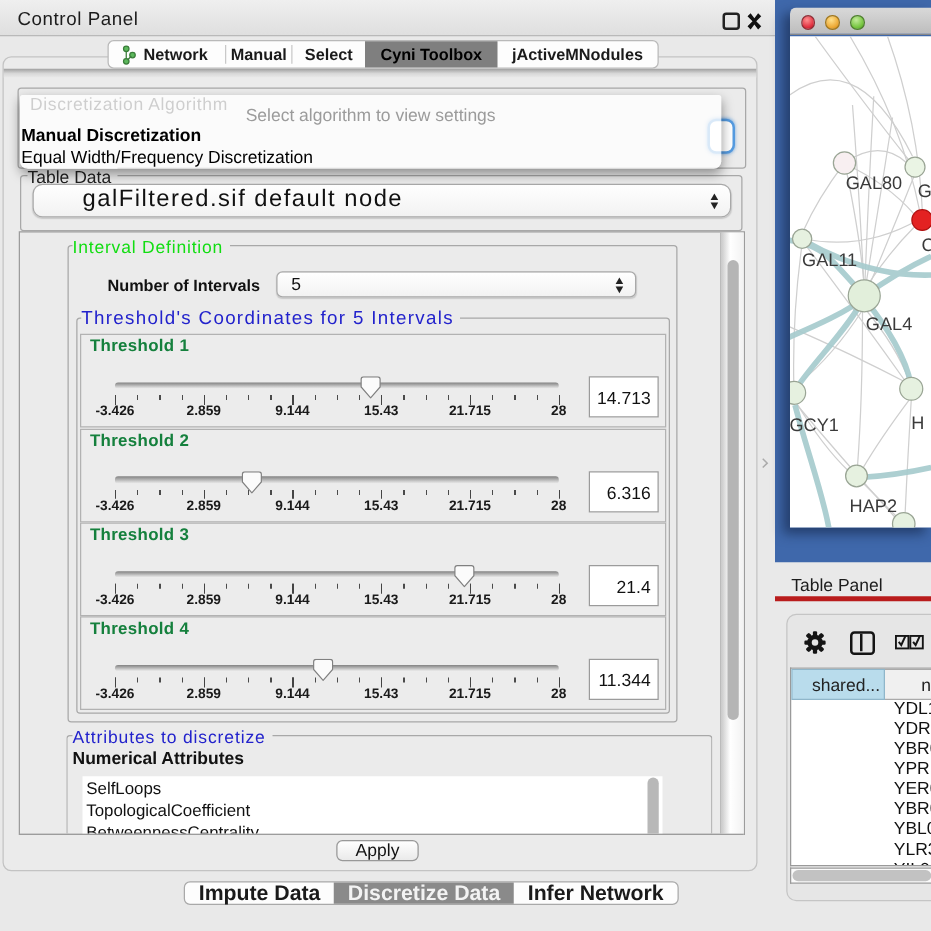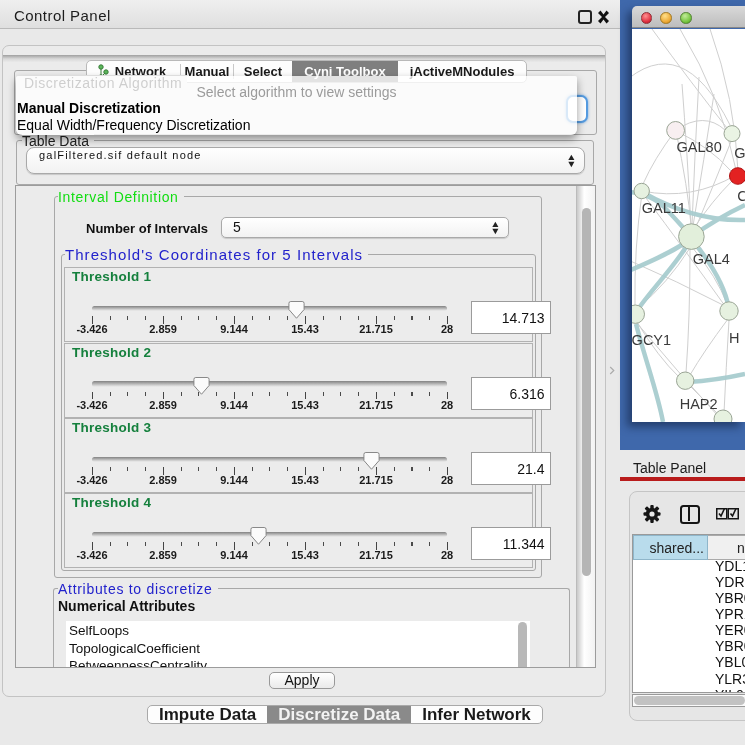--- a/index.html
+++ b/index.html
@@ -16,7 +16,7 @@
 
   
   #toptabs { left:86px; top:32px; height:23px; background:#fdfdfd; border:1px solid #b9b9b9;
-     border-radius:5px; display:flex; align-items:center; z-index:5;margin-top:28px; }
+     border-radius:5px; display:flex; align-items:center; z-index:5; }
   #toptabs .tab { height:100%; display:flex; align-items:center; justify-content:center;
      font-size:13px; font-weight:bold; color:#1a1a1a; }
   #toptabs .sep { width:1px; height:15px; background:#c9c9c9; }

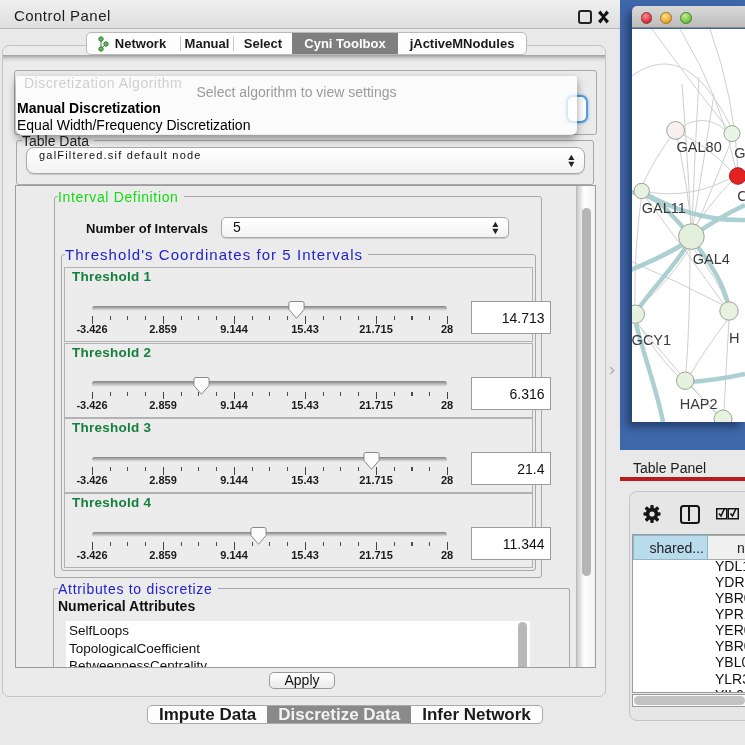--- a/index.html
+++ b/index.html
@@ -20,7 +20,7 @@
   #toptabs .tab { height:100%; display:flex; align-items:center; justify-content:center;
      font-size:13px; font-weight:bold; color:#1a1a1a; }
   #toptabs .sep { width:1px; height:15px; background:#c9c9c9; }
-  #toptabs .sel { background:#7f7f7f; color:#ffffff; }
+  #toptabs .sel { background:#7f7f7f; color:#000000; }
 
   
   #panel { left:2px; top:45px; width:604px; height:652px; background:#ebebeb;

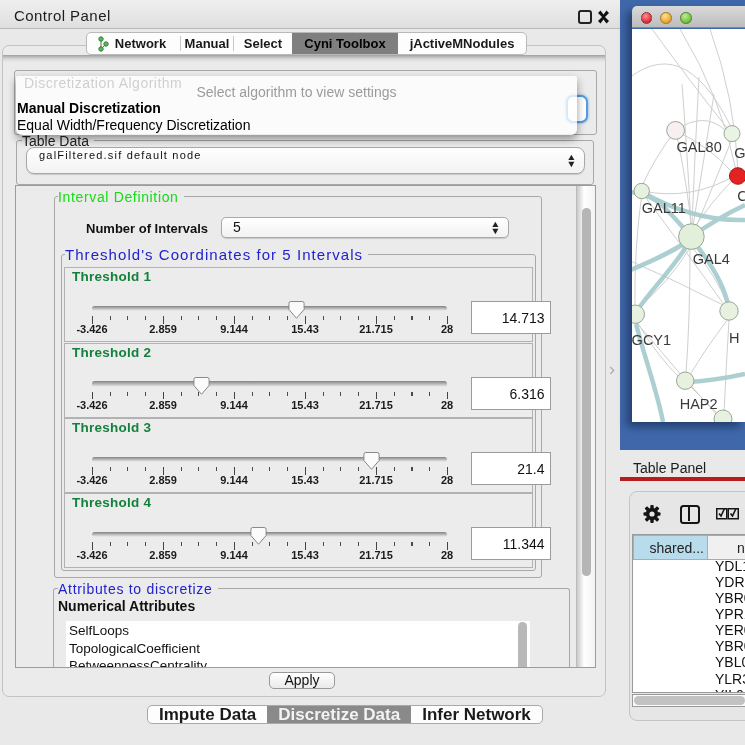--- a/index.html
+++ b/index.html
@@ -121,7 +121,7 @@
 <div class="groupbox" style="left:16px; top:140px; width:578px; height:45px;"></div>
 <div class="grouplab" style="left:22px; top:133px; color:#222;">Table Data</div>
 <div class="combo" style="left:26px; top:147px; width:559px; height:27px; border-radius:8px;">
-  <span class="ctext" style="font-size:11px; letter-spacing:1.2px; top:1px;">galFiltered.sif default node</span>
+  <span class="ctext" style="font-size:19px; letter-spacing:1.2px; top:1px;margin-left:27px;">galFiltered.sif default node</span>
   <span class="arrows" style="right:8px; top:6px;">▲<br>▼</span>
 </div>
 

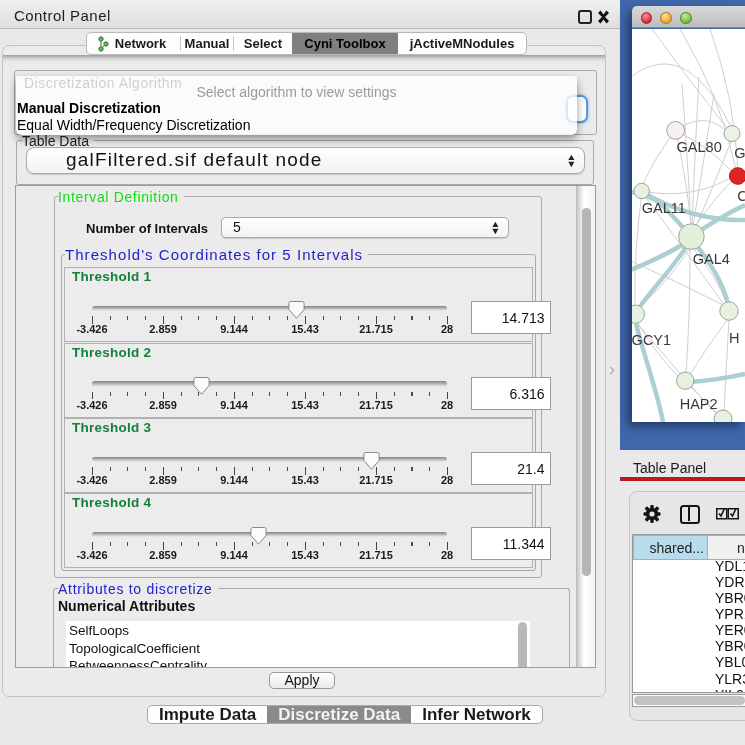--- a/index.html
+++ b/index.html
@@ -42,7 +42,7 @@
   .groove { position:absolute; left:27px; top:37.5px; width:355px; height:5.5px;
       background:linear-gradient(#828282 0%,#a8a8a8 35%,#d0d0d0 70%,#eeeeee 100%); border-radius:2.5px;}
   .thumb { position:absolute; top:33px; width:17px; height:18px; }
-  .vbox { position:absolute; left:406px; top:33px; width:80px; height:33px;
+  .vbox { position:absolute; left:406px; top:33px; width:56px; height:33px;
       background:#fff; border:1px solid #9b9b9b; }
   .vbox span { position:absolute; right:5.5px; top:8px; font-size:14px; color:#111; }
   .ticks { position:absolute; left:27px; top:48px; width:357px; height:4px;

